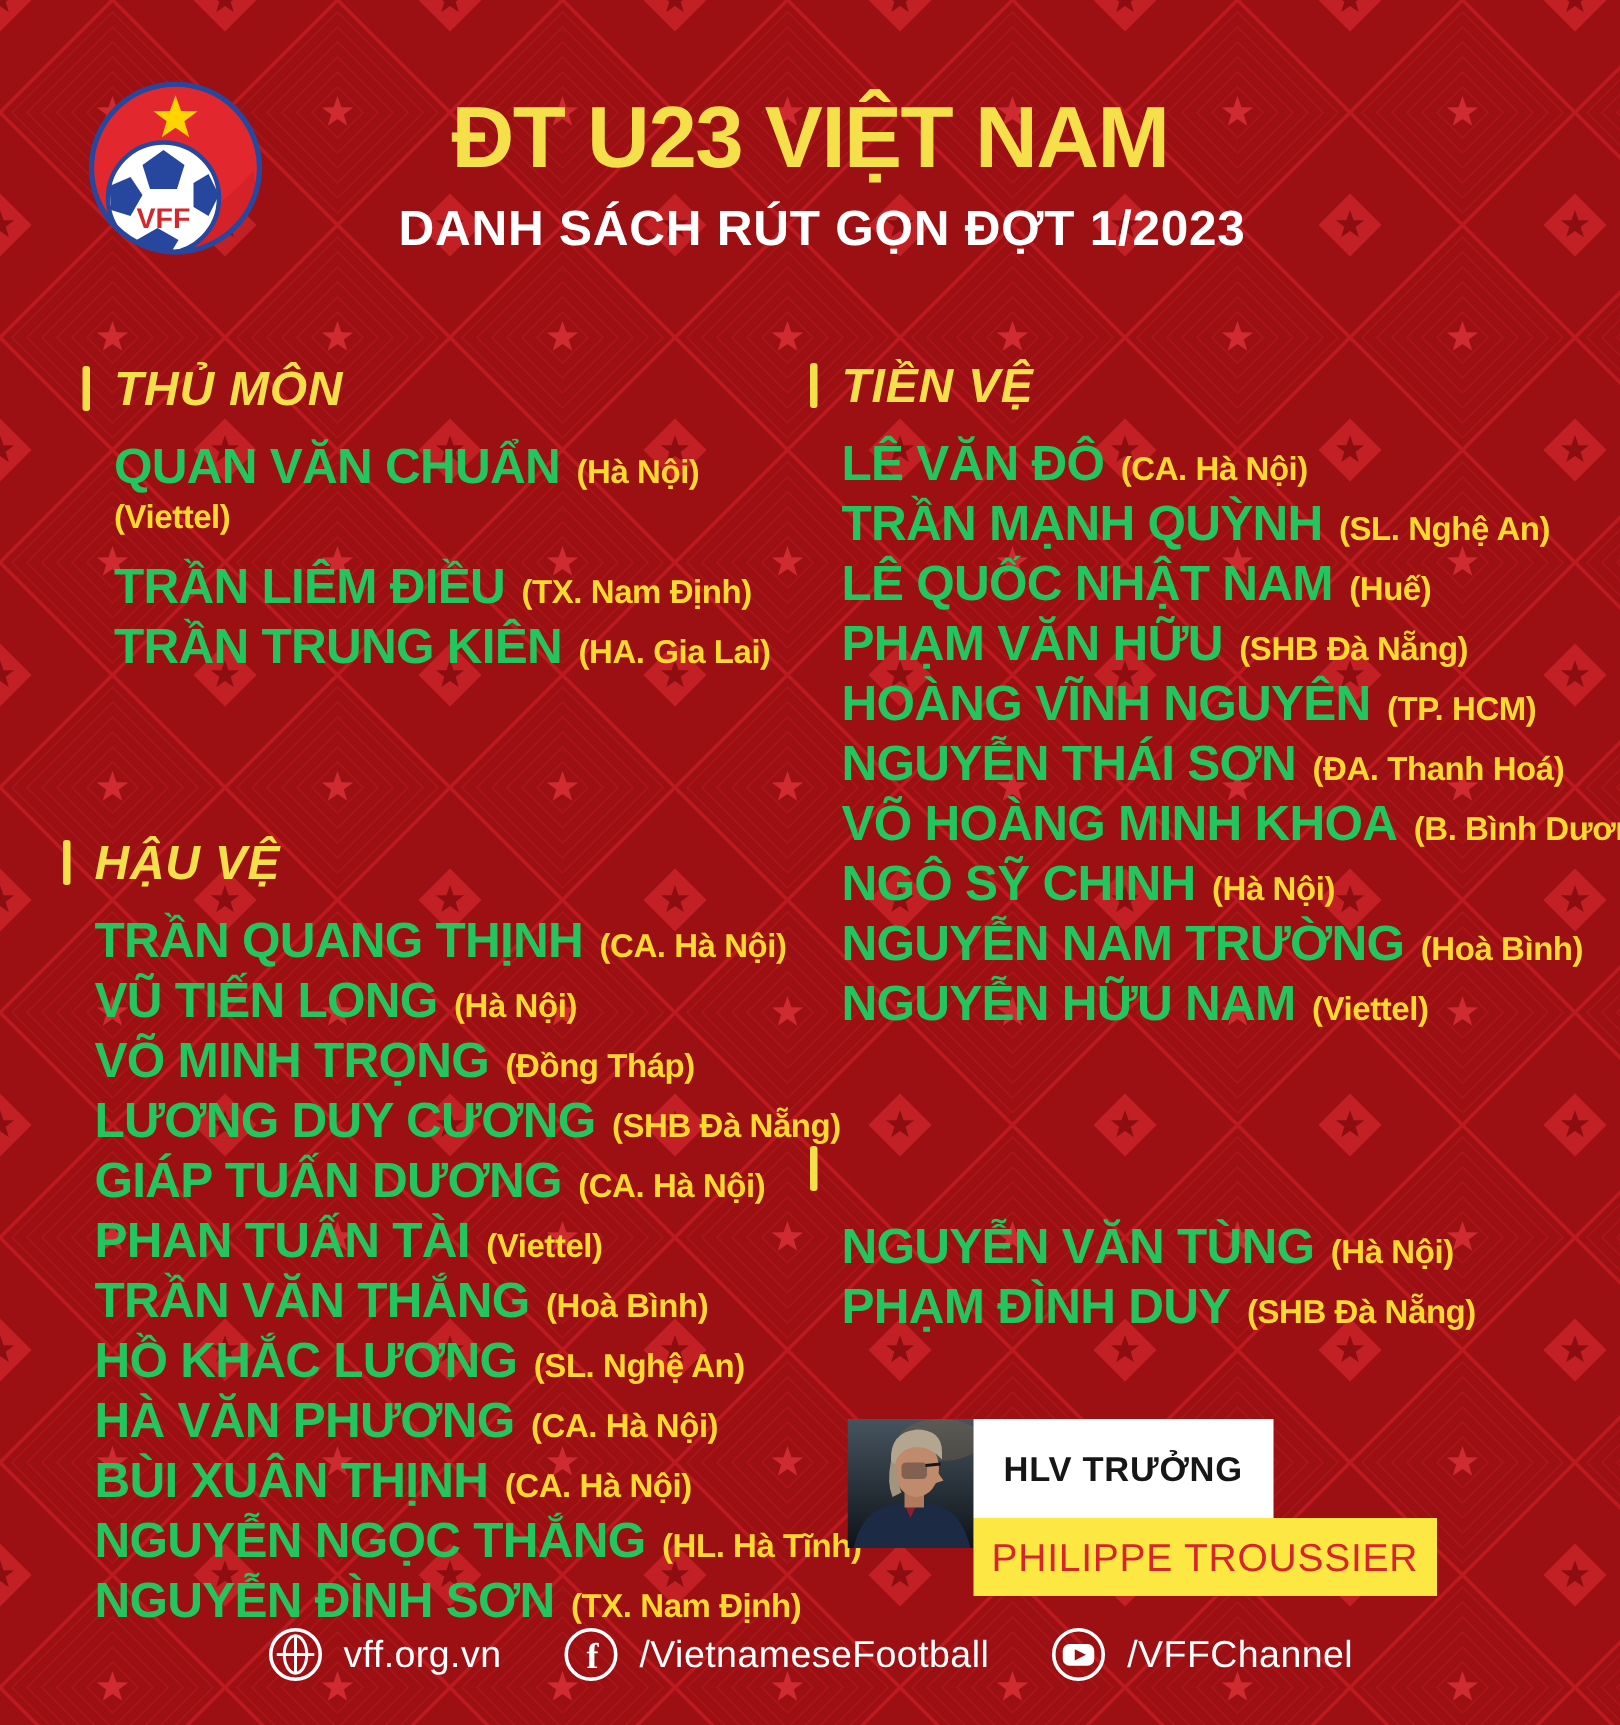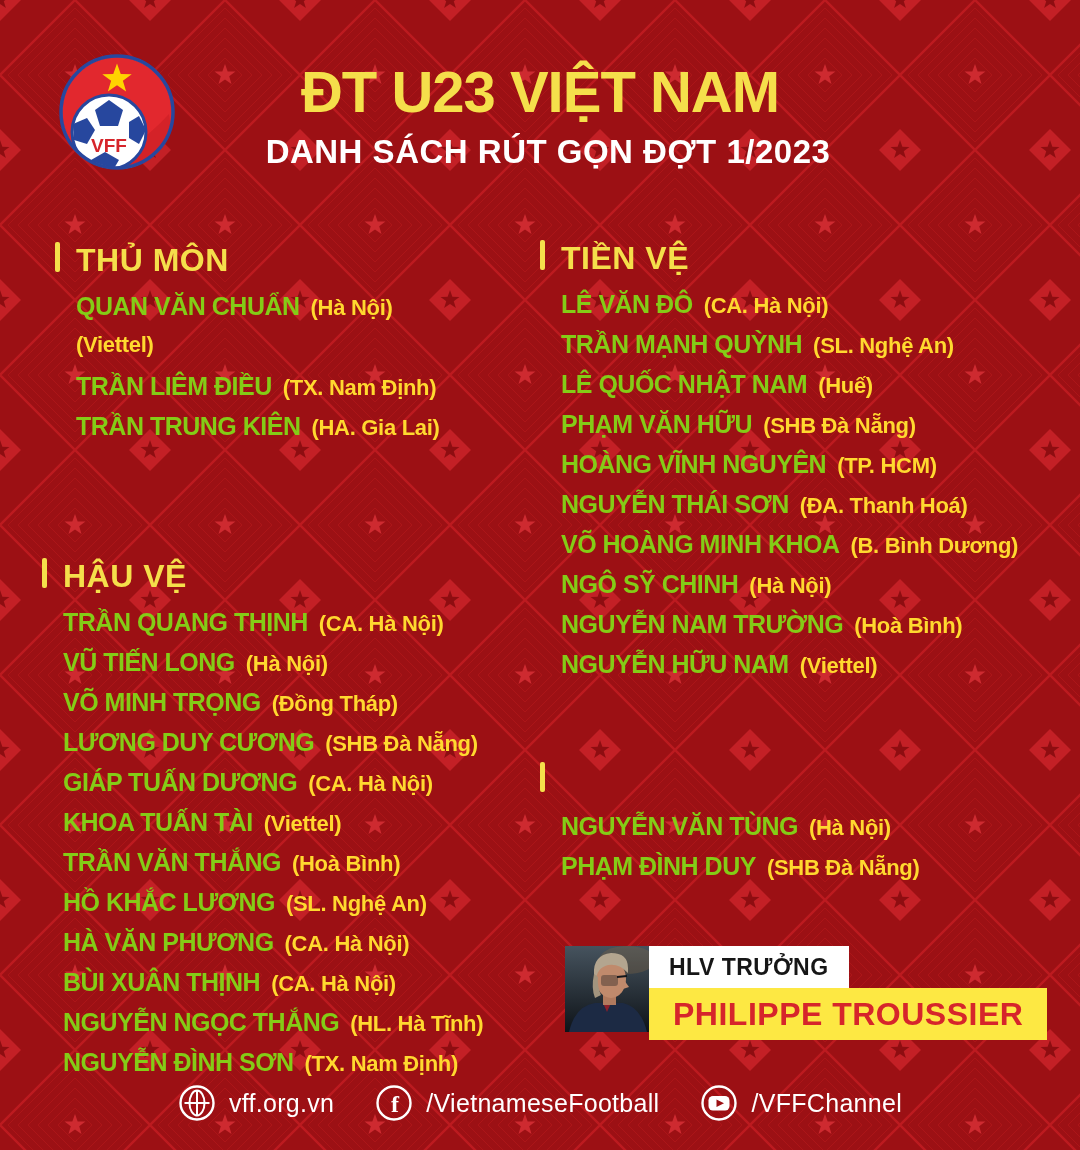--- a/index.html
+++ b/index.html
@@ -38,7 +38,7 @@
   .sec-midfielders{left:540px;top:240px;}
   .sec-forwards{left:540px;top:762px;}
 
-  .sec-header{display:flex;align-items:flex-start;height:34px;margin-bottom:16px;}
+  .sec-header{display:flex;align-items:center;height:34px;margin-bottom:16px;font-style:italic;}
   .sec-bar{
     width:5px;height:30px;border-radius:2px;margin-right:16px;
     background:var(--accent-yellow,#f5df4b);

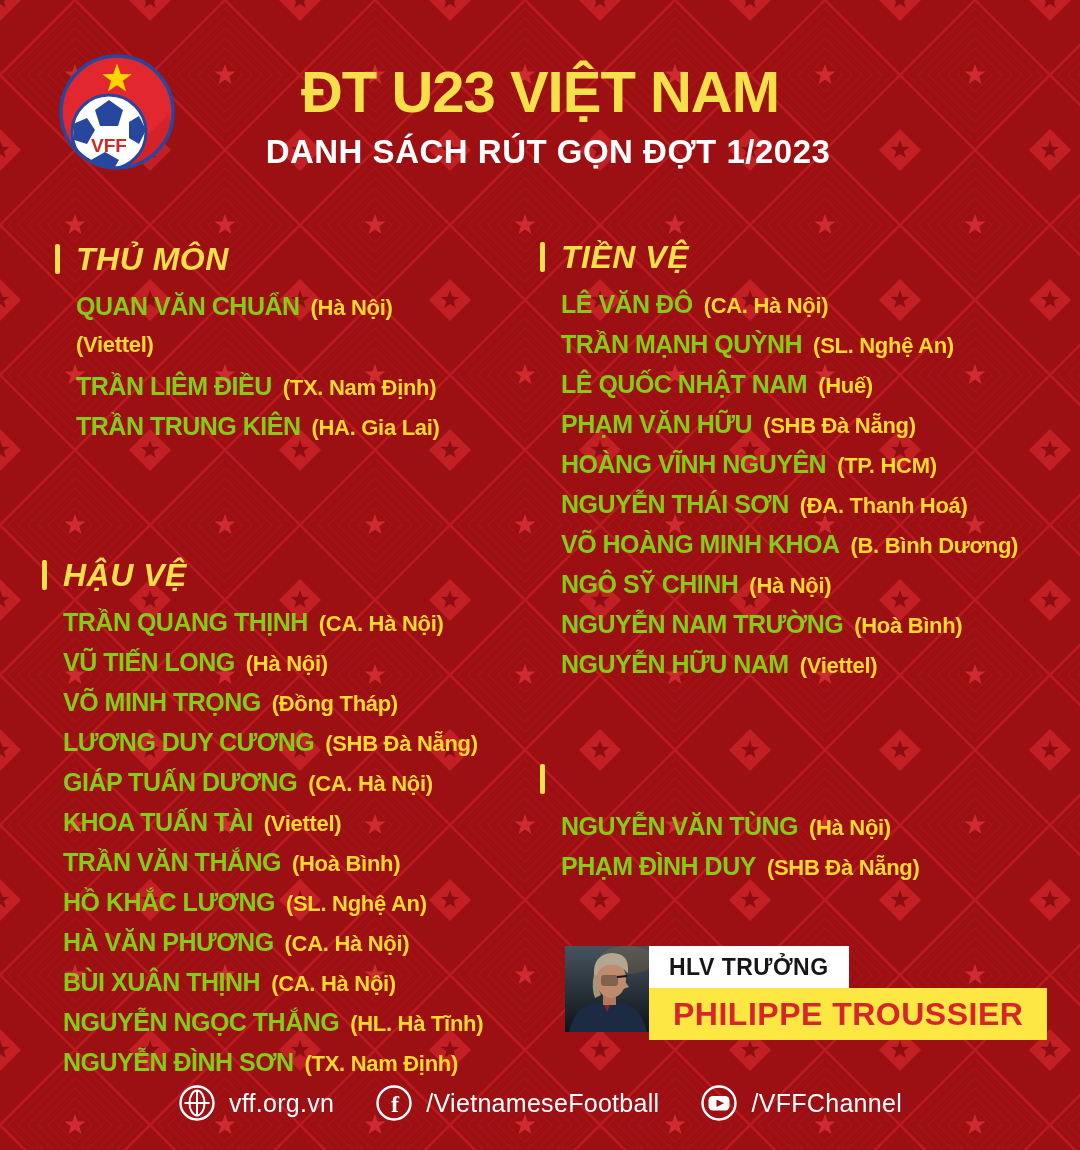--- a/index.html
+++ b/index.html
@@ -52,7 +52,7 @@
     padding-left:21px;white-space:nowrap;
   }
   .pname{
-    font-size:25px;font-weight:700;letter-spacing:-0.5px;color:#84cc16;
+    font-size:33px;font-weight:700;letter-spacing:-0.5px;color:#22c55e;
   }
   .pclub{
     font-size:22px;font-weight:600;letter-spacing:-0.3px;

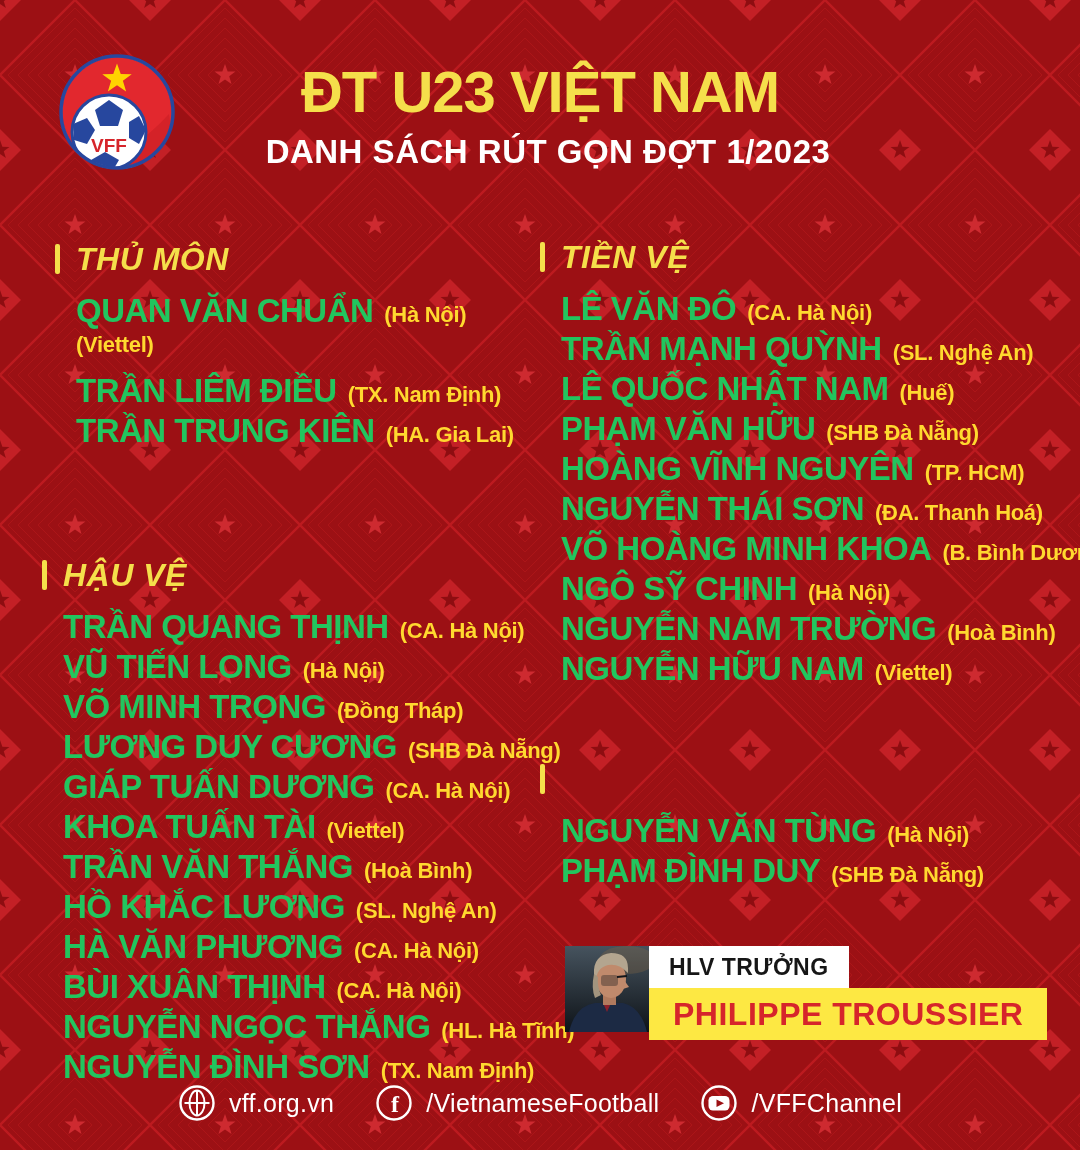--- a/index.html
+++ b/index.html
@@ -208,7 +208,7 @@
         </div>
 
         <div class="player-row">
-          <span class="pname">KHOA TUẤN TÀI</span>
+          <span class="pname">PHAN TUẤN TÀI</span>
           <span class="pclub">(Viettel)</span>
         </div>
 

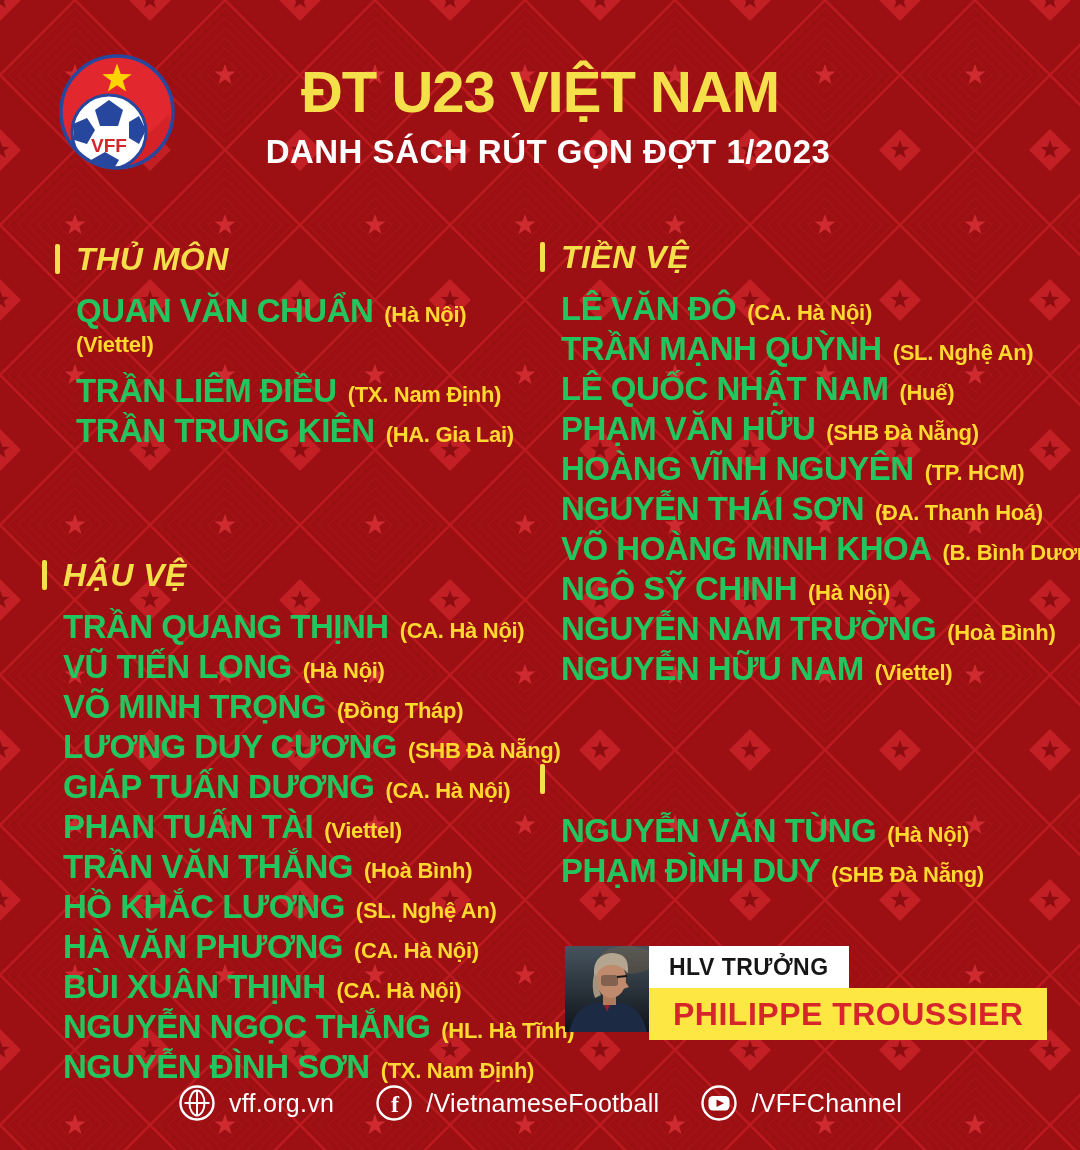--- a/index.html
+++ b/index.html
@@ -64,7 +64,7 @@
   .coach-photo{width:84px;height:86px;display:block;flex:none;}
   .coach-labels{display:flex;flex-direction:column;align-items:flex-start;}
   .coach-role{
-    display:flex;align-items:center;height:34px;padding:4px 20px;
+    display:flex;align-items:center;height:34px;padding:16px 20px;
     background:#ffffff;color:#161616;font-size:23px;font-weight:700;
     letter-spacing:0.5px;
   }

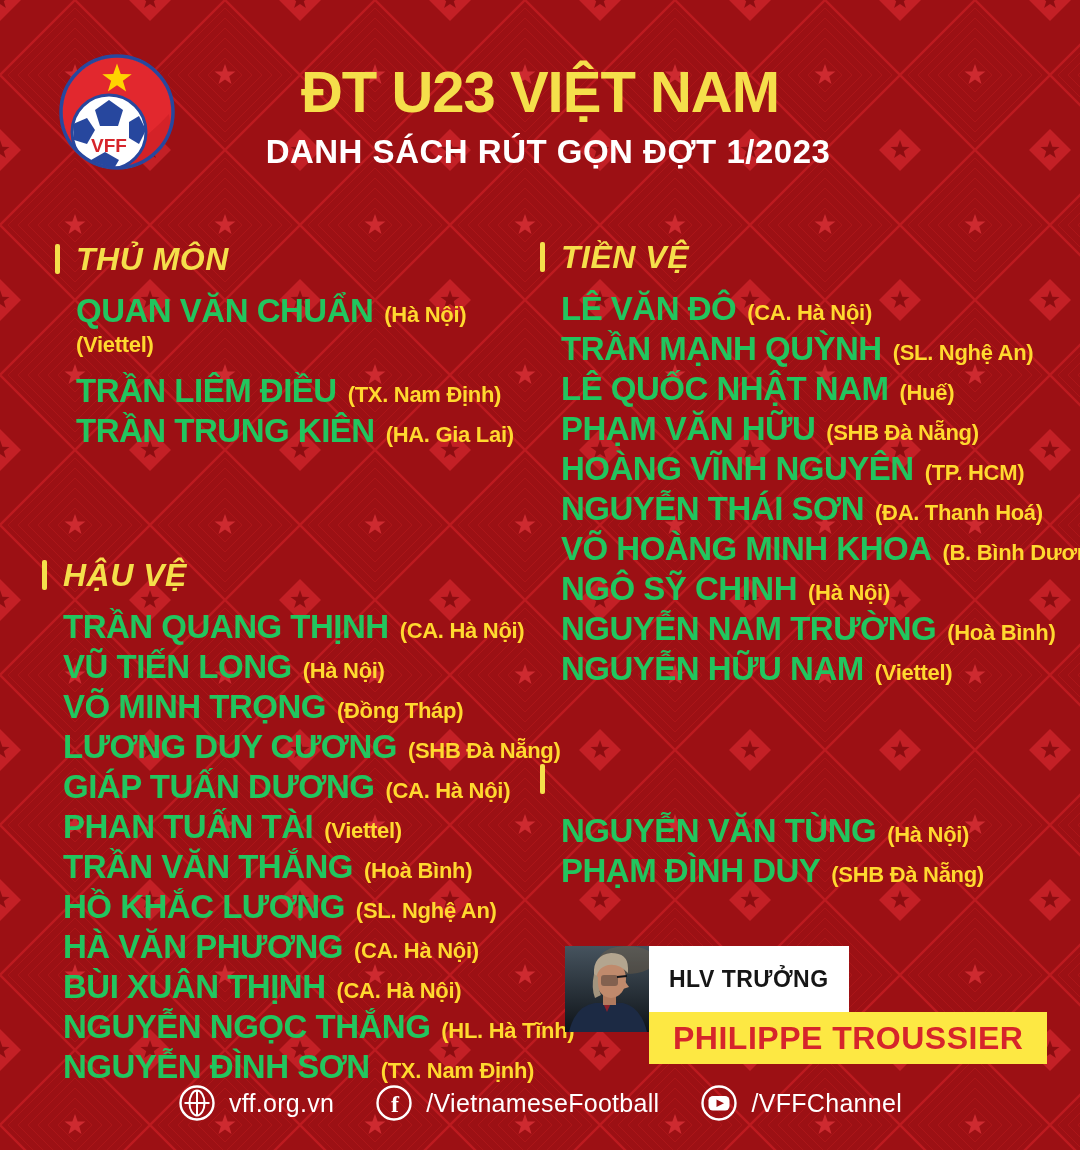--- a/index.html
+++ b/index.html
@@ -69,10 +69,10 @@
     letter-spacing:0.5px;
   }
   .coach-name{
-    display:flex;align-items:center;height:52px;padding:0 24px;
+    display:flex;align-items:center;height:52px;padding:0 12px;
     background:var(--coach-box-yellow,#fde843);
     color:var(--coach-name-red,#d6252b);
-    font-size:32px;font-weight:700;letter-spacing:0.5px;
+    font-size:26px;font-weight:400;letter-spacing:0.5px;
   }
 
   

